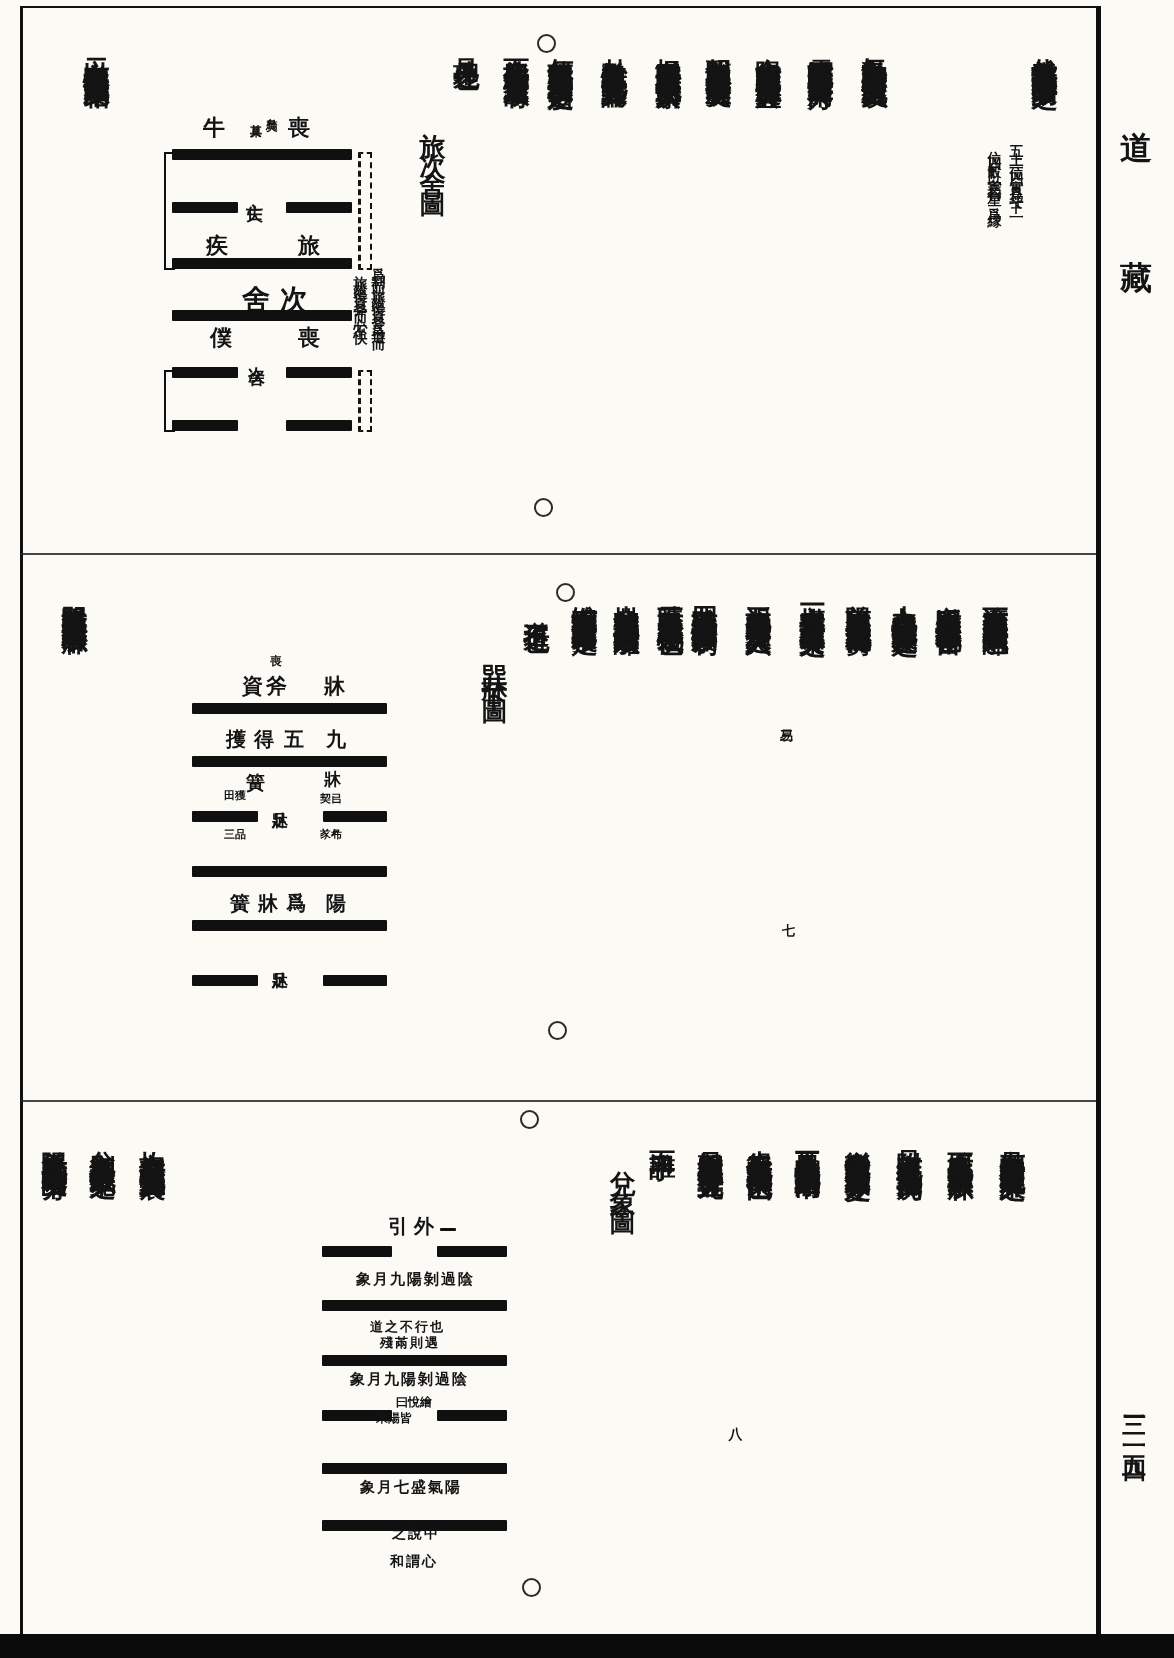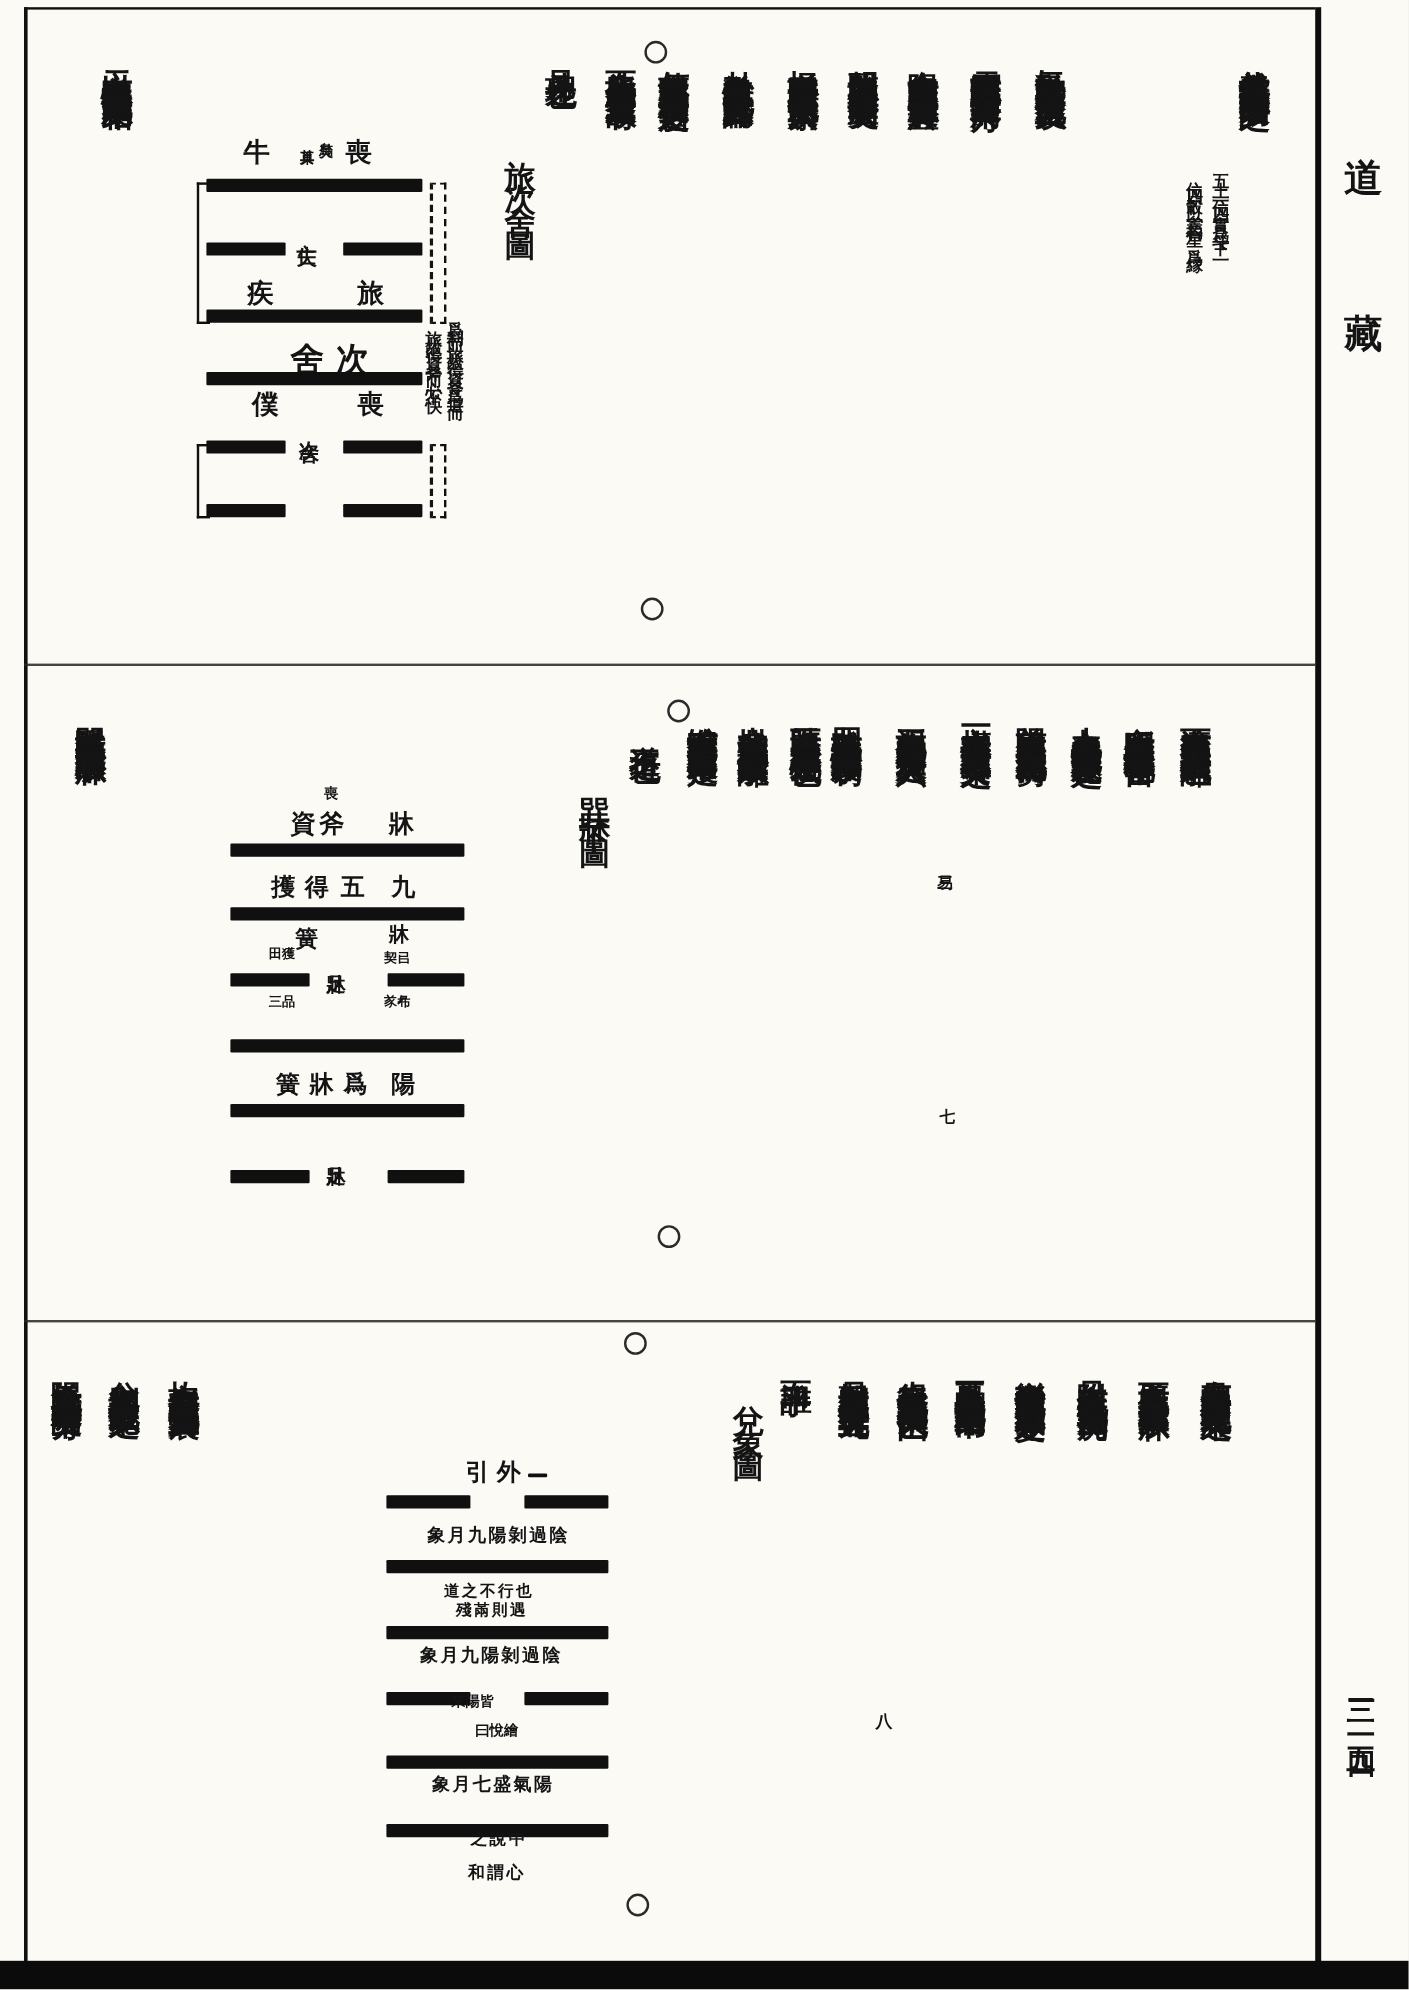--- a/index.html
+++ b/index.html
@@ -185,7 +185,7 @@
     <div class="hlabel" style="left:330px;top:272px;font-size:15px;letter-spacing:2px;">象月九陽剝過陰</div>
     <div class="bar" style="left:302px;top:310px;width:70px;"></div>
     <div class="bar" style="left:417px;top:310px;width:70px;"></div>
-    <div class="hlabel" style="left:376px;top:296px;font-size:12px;margin-top:40px;">曰悅繪</div>
+    <div class="hlabel" style="left:376px;top:296px;font-size:12px;">曰悅繪</div>
     <div class="hlabel" style="left:356px;top:312px;font-size:12px;">來陽皆</div>
 
     <div class="bar" style="left:302px;top:363px;width:185px;"></div>

